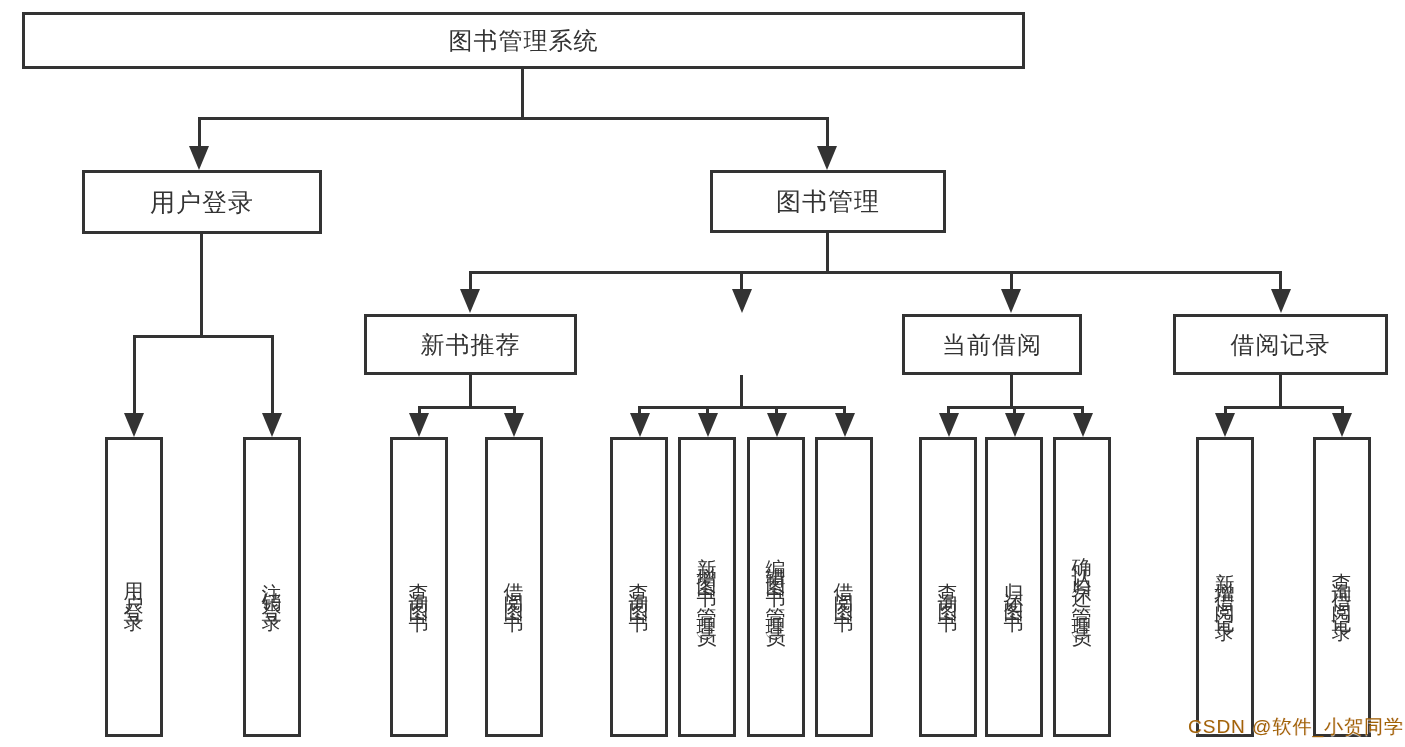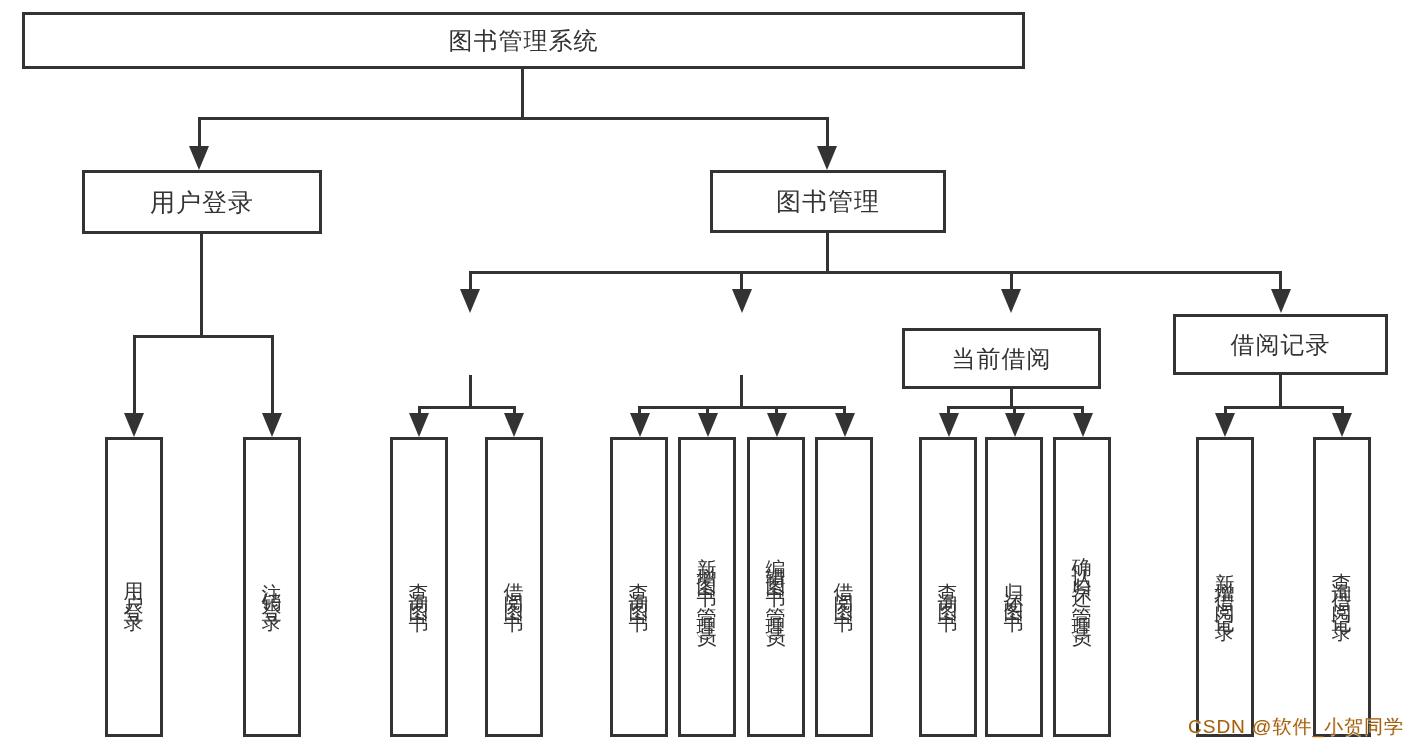--- a/index.html
+++ b/index.html
@@ -70,6 +70,9 @@
     <span class="lbl">图书管理</span>
   </div>
 
+  <div class="box module-box" style="left:364px; top:314px; width:213px; height:61px;">
+    <span class="lbl">新书推荐</span>
+  </div>
   <div class="box module-box" style="left:902px; top:314px; width:199px; height:61px;margin-top:14px;">
     <span class="lbl">当前借阅</span>
   </div>

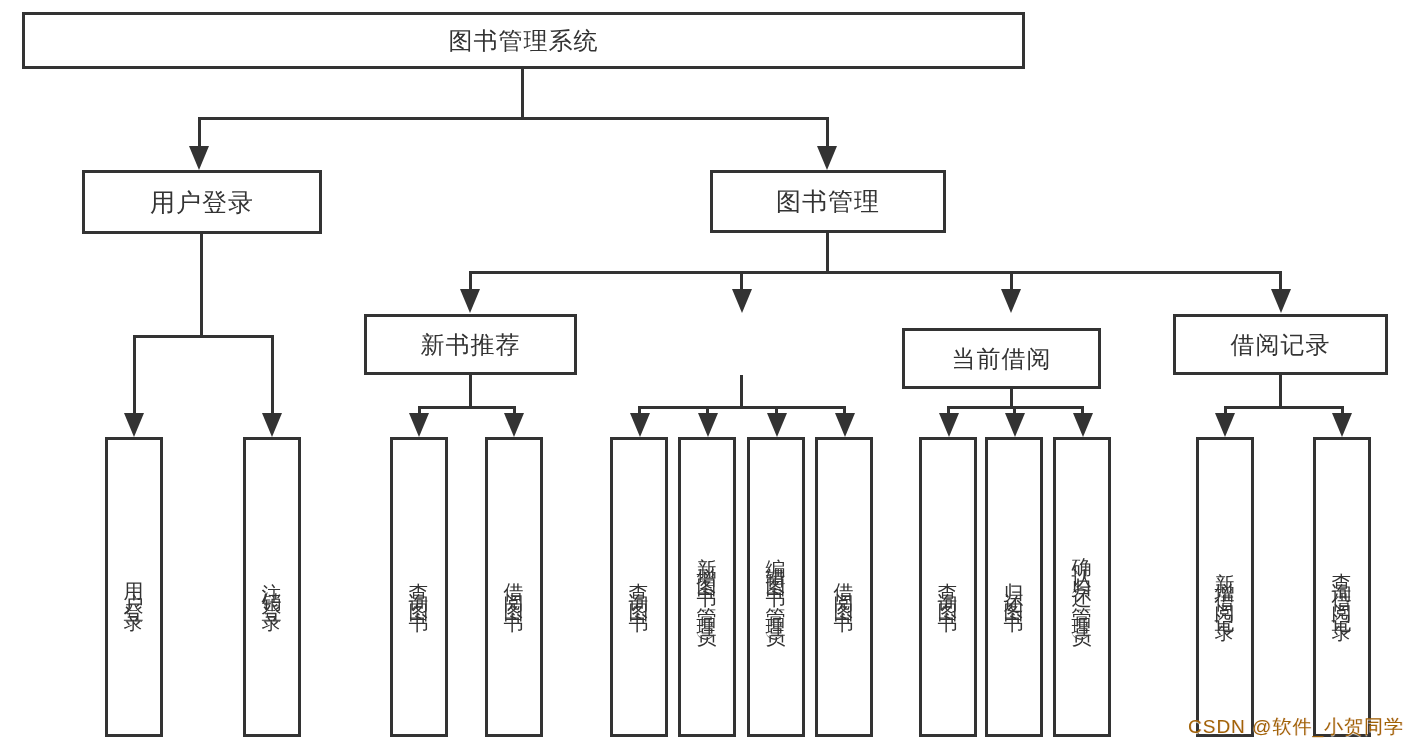--- a/index.html
+++ b/index.html
@@ -73,7 +73,7 @@
   <div class="box module-box" style="left:364px; top:314px; width:213px; height:61px;">
     <span class="lbl">新书推荐</span>
   </div>
-  <div class="box module-box" style="left:902px; top:314px; width:199px; height:61px;margin-top:14px;">
+  <div class="box module-box" style="left:902px; top:314px; width:180px; height:61px;">
     <span class="lbl">当前借阅</span>
   </div>
   <div class="box module-box" style="left:1173px; top:314px; width:215px; height:61px;">

